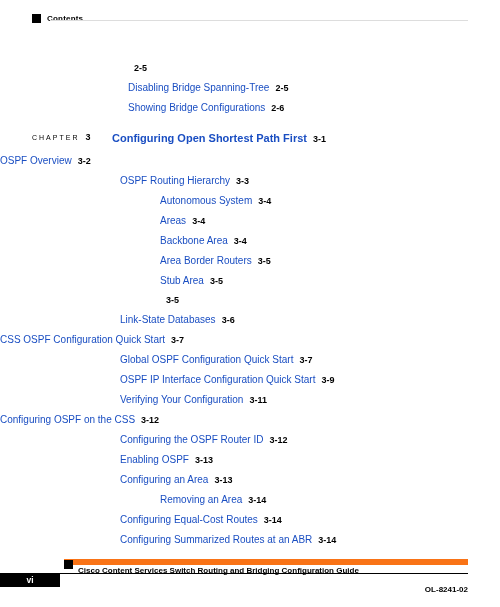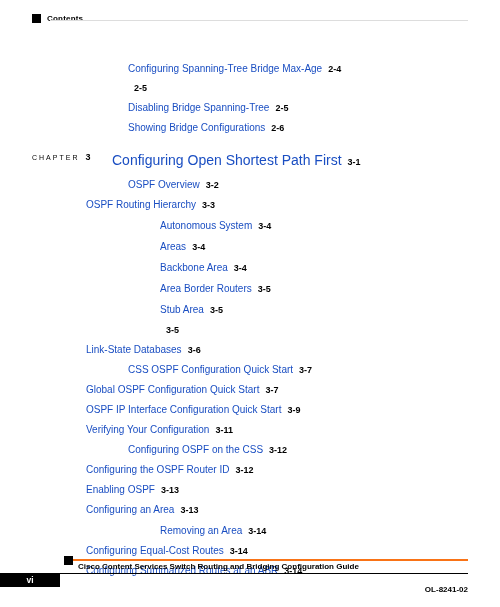--- a/index.html
+++ b/index.html
@@ -140,10 +140,6 @@
 
 <div class="content">
   <div id="pre-list">
-      <div class="row ind0">
-        <span class="title">Configuring Spanning-Tree Bridge Max-Age</span>
-        <span class="pg">2-4</span>
-      </div>
       <div class="row ind0">
         <span class="pg">2-5</span>
       </div>

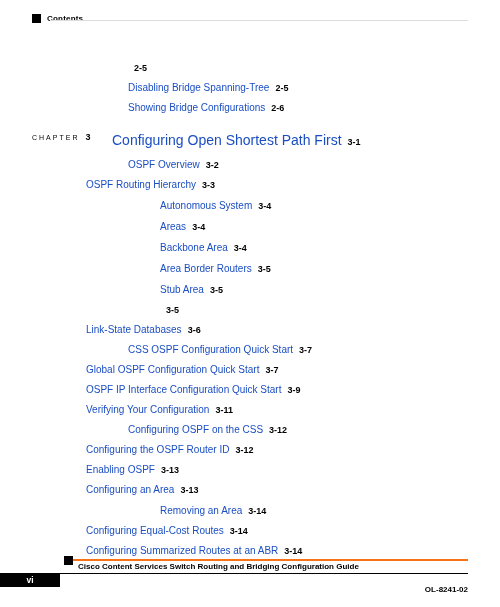--- a/index.html
+++ b/index.html
@@ -61,8 +61,8 @@
   .chapter-num { font-weight: bold; font-size: 9px; letter-spacing: 0; margin-left: 2px; }
   .chapter-head {
     color: #1a4ec2;
-    font-weight: normal;
-    font-size: 14px;
+    font-weight: bold;
+    font-size: 11px;
   }
   .section-spacer { height: 10px; }
   .ind0 { padding-left: 128px; }

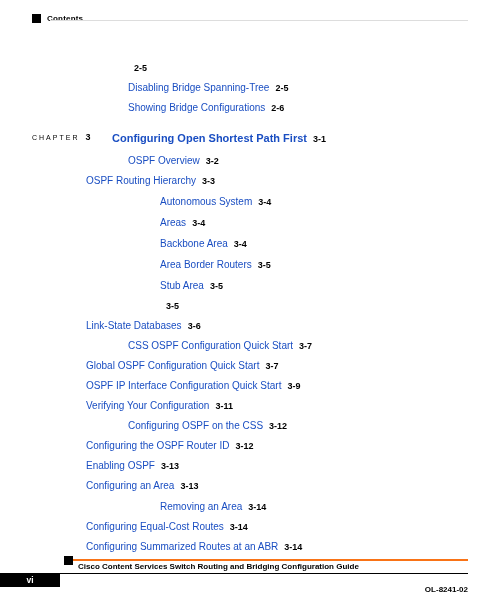--- a/index.html
+++ b/index.html
@@ -67,7 +67,7 @@
   .section-spacer { height: 10px; }
   .ind0 { padding-left: 128px; }
   .ind1 { padding-left: 112px; }
-  .ind2 { padding-left: 128px; }
+  .ind2 { }
   .ind3 { padding-left: 86px; }
   .ind4 { padding-left: 160px; margin-top: 7px; }
   .footer {

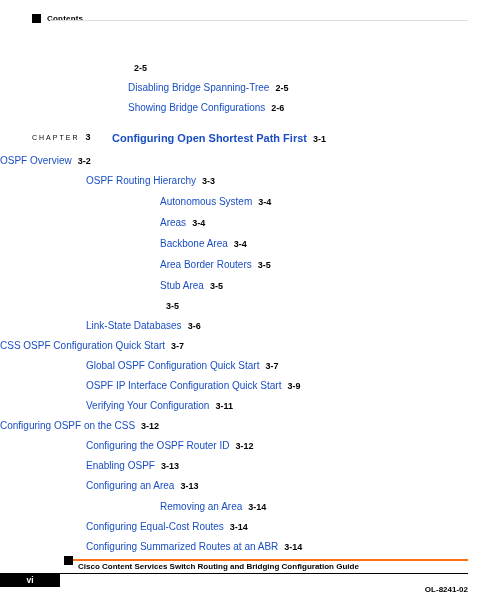--- a/index.html
+++ b/index.html
@@ -68,7 +68,7 @@
   .ind0 { padding-left: 128px; }
   .ind1 { padding-left: 112px; }
   .ind2 { }
-  .ind3 { padding-left: 86px; }
+  .ind3 { padding-left: 120px; }
   .ind4 { padding-left: 160px; margin-top: 7px; }
   .footer {
     position: absolute;

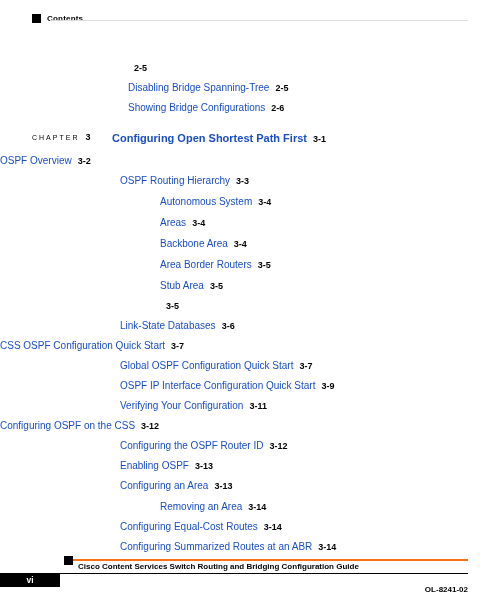--- a/index.html
+++ b/index.html
@@ -69,7 +69,7 @@
   .ind1 { padding-left: 112px; }
   .ind2 { }
   .ind3 { padding-left: 120px; }
-  .ind4 { padding-left: 160px; margin-top: 7px; }
+  .ind4 { padding-left: 160px; }
   .footer {
     position: absolute;
     bottom: 20px;

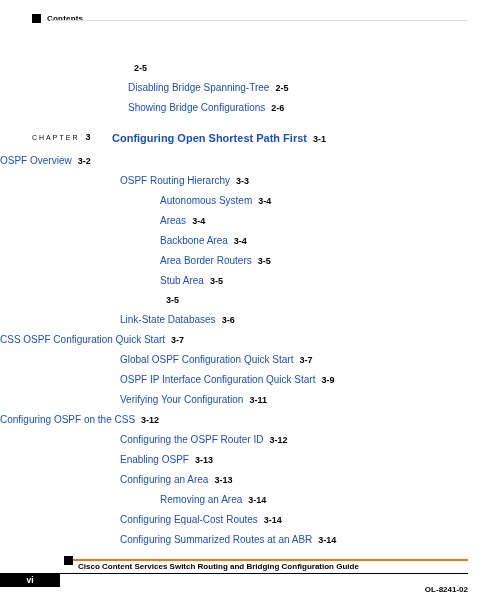--- a/index.html
+++ b/index.html
@@ -80,7 +80,7 @@
     position: relative;
     height: 14px;
     margin: 0 32px 0 64px;
-    border-top: 2px solid #f97316;
+    border-top: 6px solid #f97316;
   }
   .footer-top::before {
     content: "";

